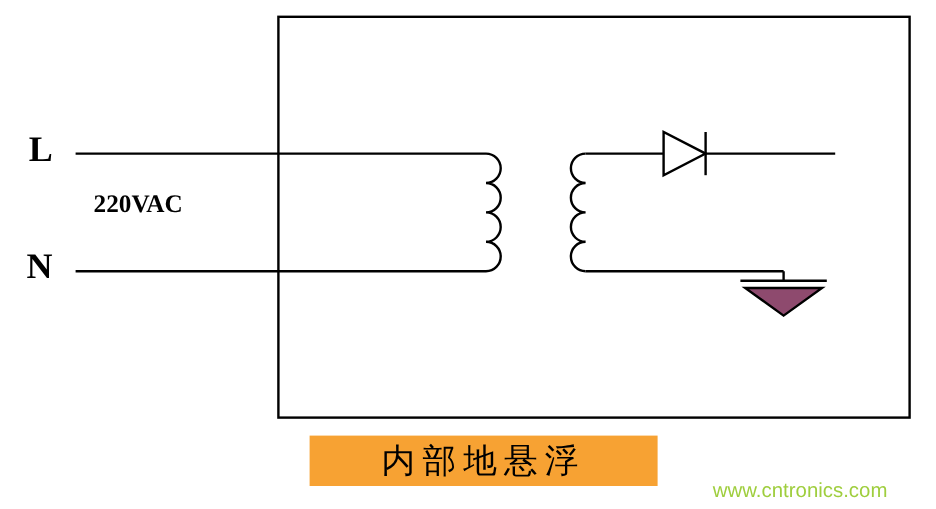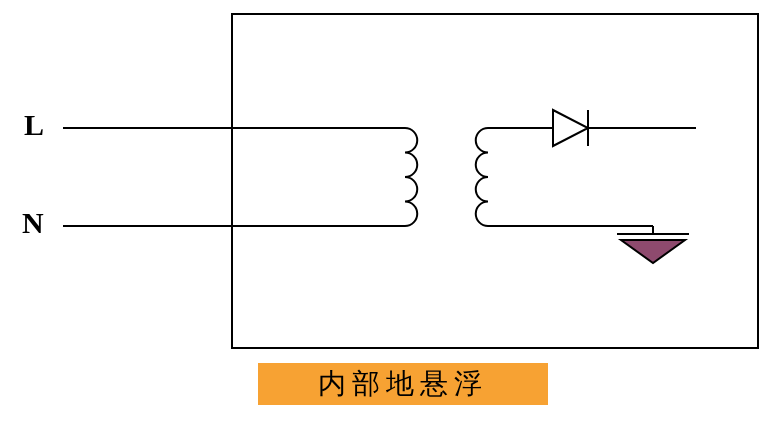--- a/index.html
+++ b/index.html
@@ -106,6 +106,7 @@
 
   <div id="label-l" class="term-label">L</div>
   <div id="label-n" class="term-label">N</div>
+  <div id="label-voltage">220VAC</div>
 
   <div id="banner" style="background-color: rgb(247, 162, 51); text-align: right;">内部地悬浮</div>
 

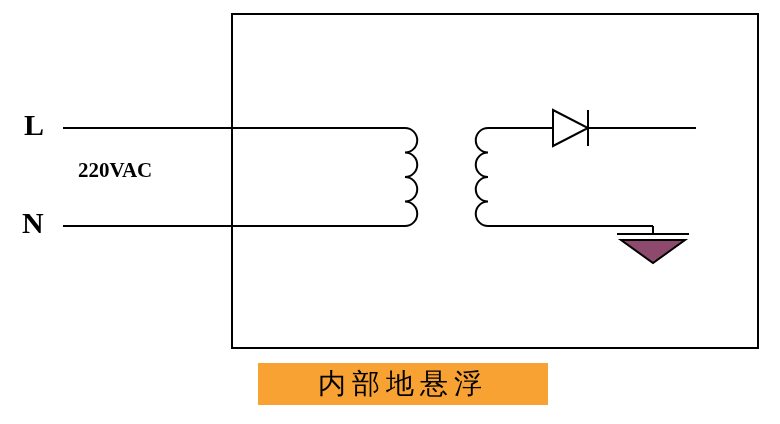--- a/index.html
+++ b/index.html
@@ -110,6 +110,7 @@
 
   <div id="banner" style="background-color: rgb(247, 162, 51); text-align: right;">内部地悬浮</div>
 
+  <div id="watermark" style="color: rgb(159, 206, 62);">www.cntronics.com</div>
 
 </div>
 

